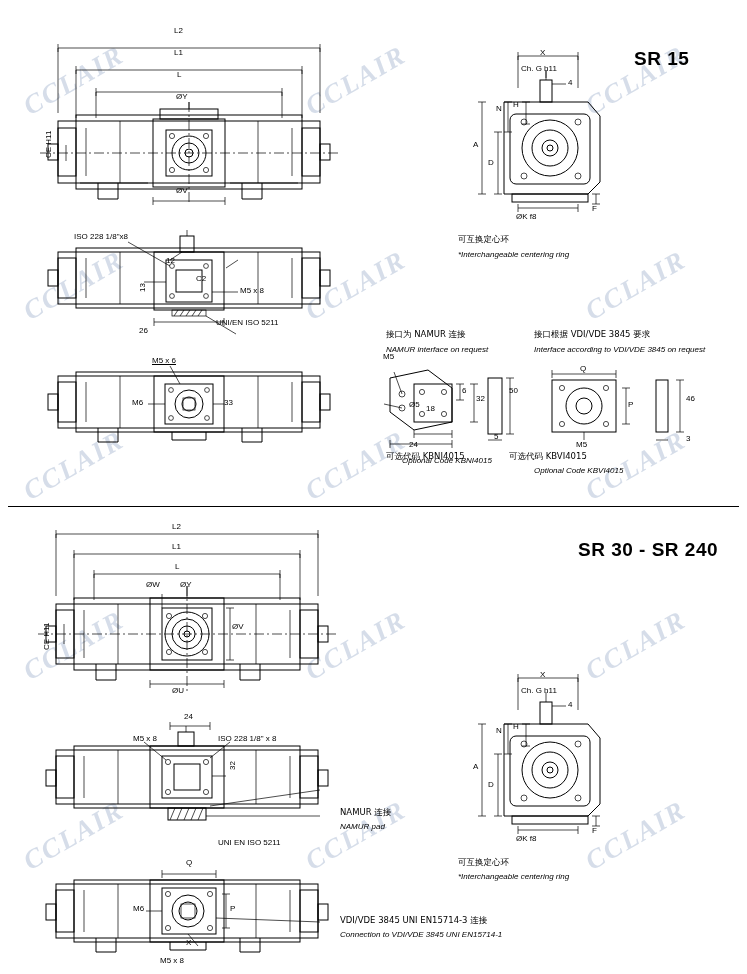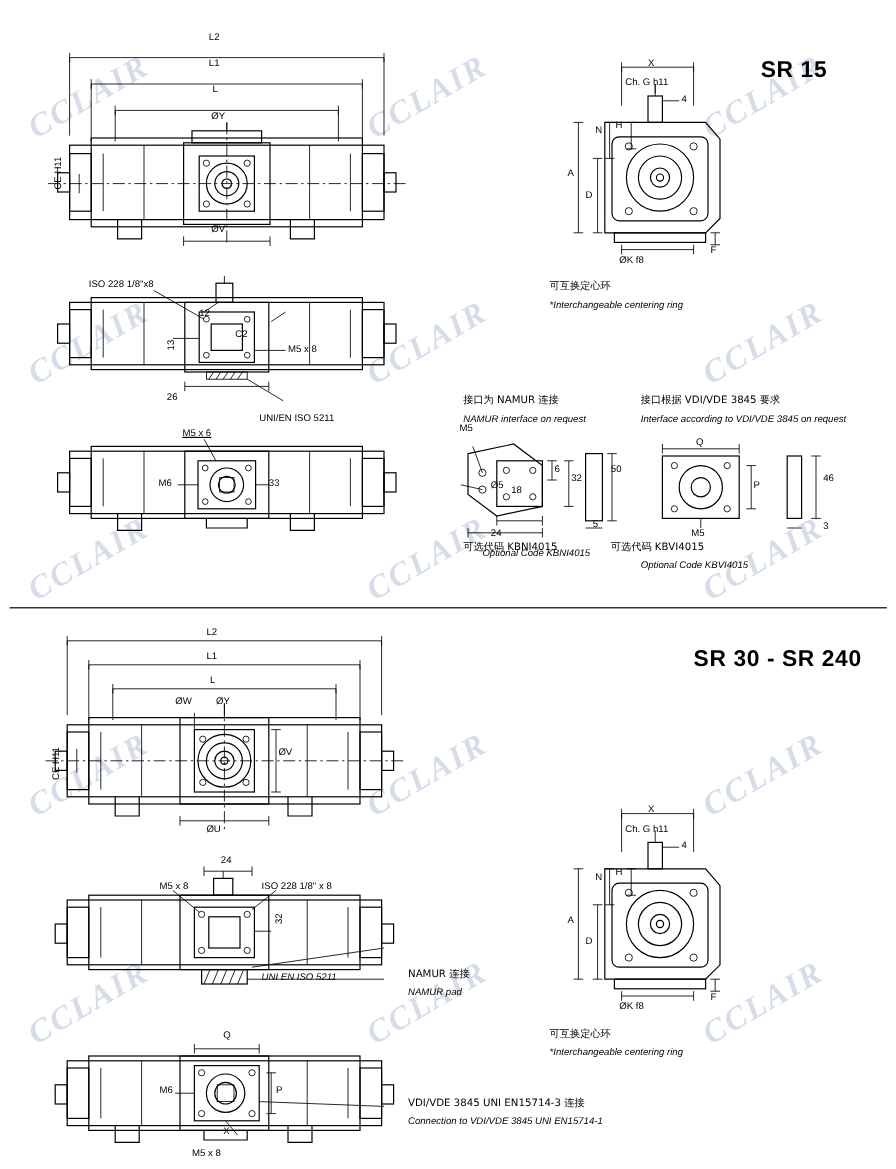--- a/index.html
+++ b/index.html
@@ -232,7 +232,7 @@
       <div class="lbl" style="left:196px; top:274px;">C2</div>
       <div class="lbl" style="left:240px; top:286px;">M5 x 8</div>
       <div class="lbl" style="left:139px; top:326px;">26</div>
-      <div class="lbl" style="left:216px; top:344px;text-align:center;">UNI/EN ISO 5211</div>
+      <div class="lbl" style="left:216px; top:318px;text-align:center;">UNI/EN ISO 5211</div>
     </div>
 
     <div class="dw">

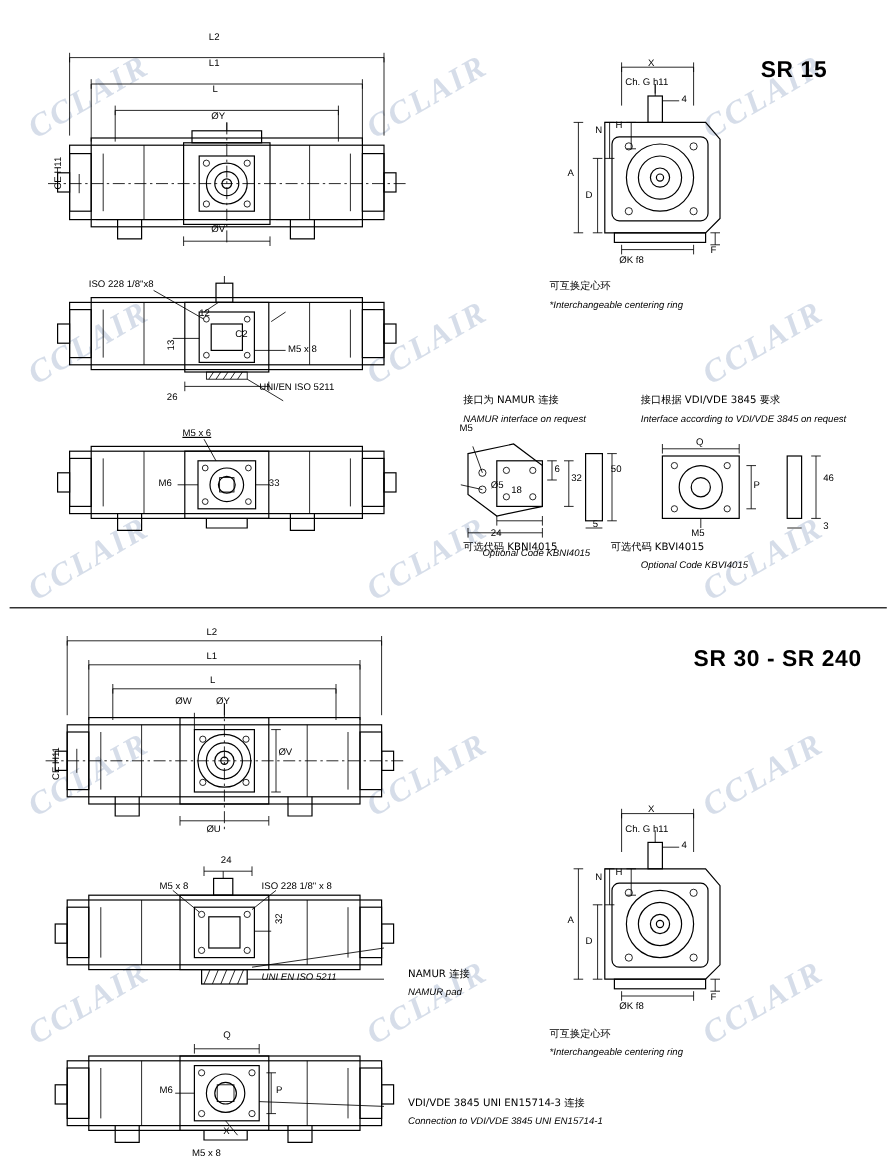--- a/index.html
+++ b/index.html
@@ -570,7 +570,7 @@
       <div class="lbl-v" style="left:228px; top:262px;">32</div>
       <div class="lbl lbl-cn" style="left:340px; top:300px;">NAMUR 连接</div>
       <div class="lbl lbl-i" style="left:340px; top:314px;">NAMUR pad</div>
-      <div class="lbl" style="left:218px; top:302px;font-style:italic;">UNI EN ISO 5211</div>
+      <div class="lbl" style="left:218px; top:330px;">UNI EN ISO 5211</div>
     </div>
 
     <div class="dw">

